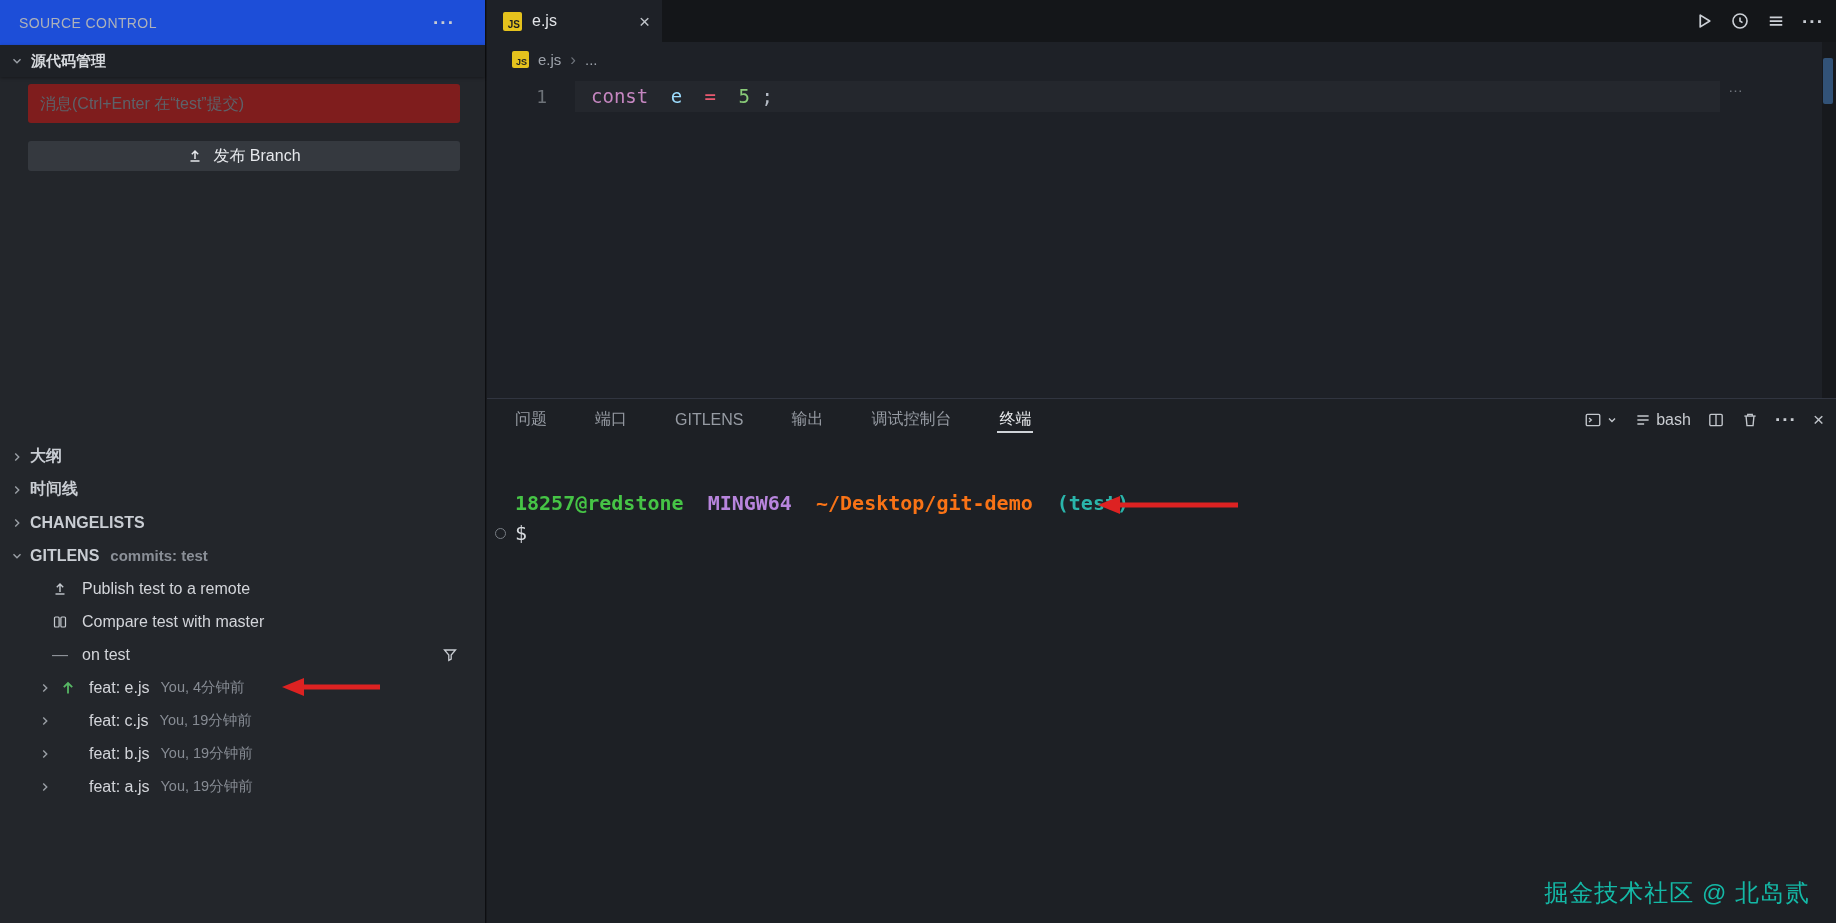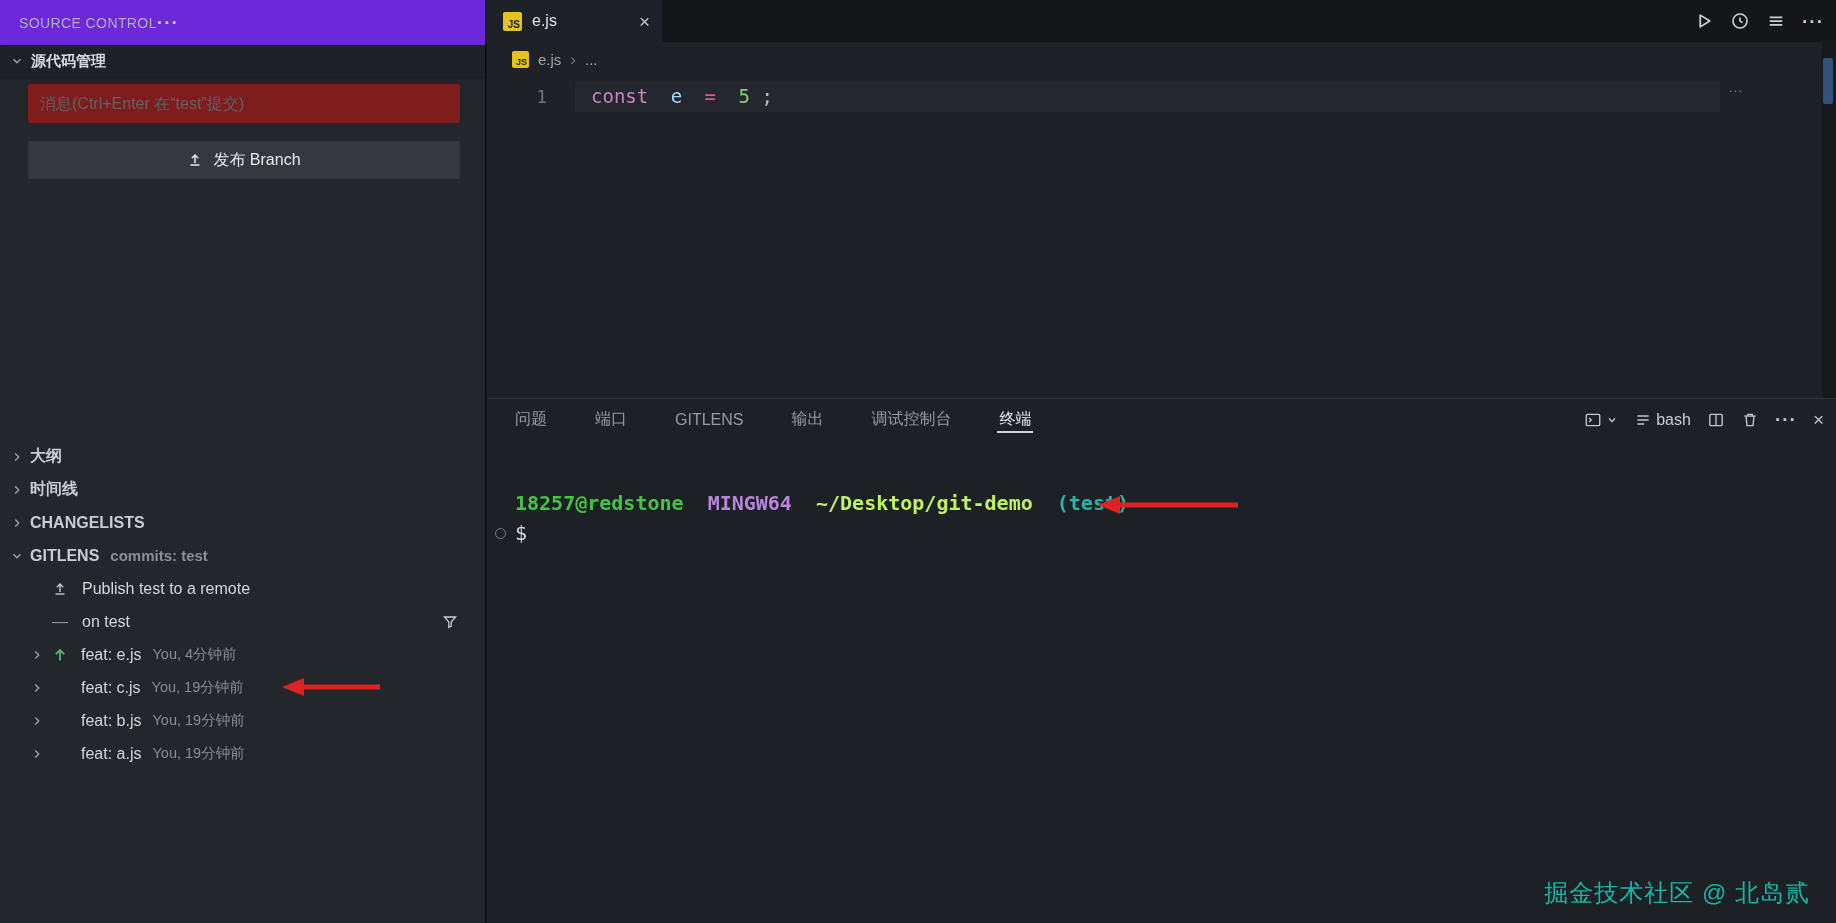--- a/index.html
+++ b/index.html
@@ -9,7 +9,7 @@
 
   
   #sidebar{position:absolute;left:0;top:0;width:486px;height:923px;background:#23262b;border-right:1px solid #0d0e11;}
-  #sb-header{height:45px;display:flex;align-items:center;justify-content:flex-start;padding:0 30px 0 19px;background:#6d28d9;}
+  #sb-header{height:45px;display:flex;align-items:center;justify-content:space-between;padding:0 30px 0 19px;background:#1d4ed8;}
   .sb-title{font-size:14px;color:#aeb2b9;letter-spacing:.4px;}
   .icon-btn{color:#c7cbd1;cursor:pointer;display:flex;align-items:center;justify-content:center;}
   .ellipsis{font-size:19px;font-weight:bold;letter-spacing:1px;color:#c7cbd1;line-height:1;}

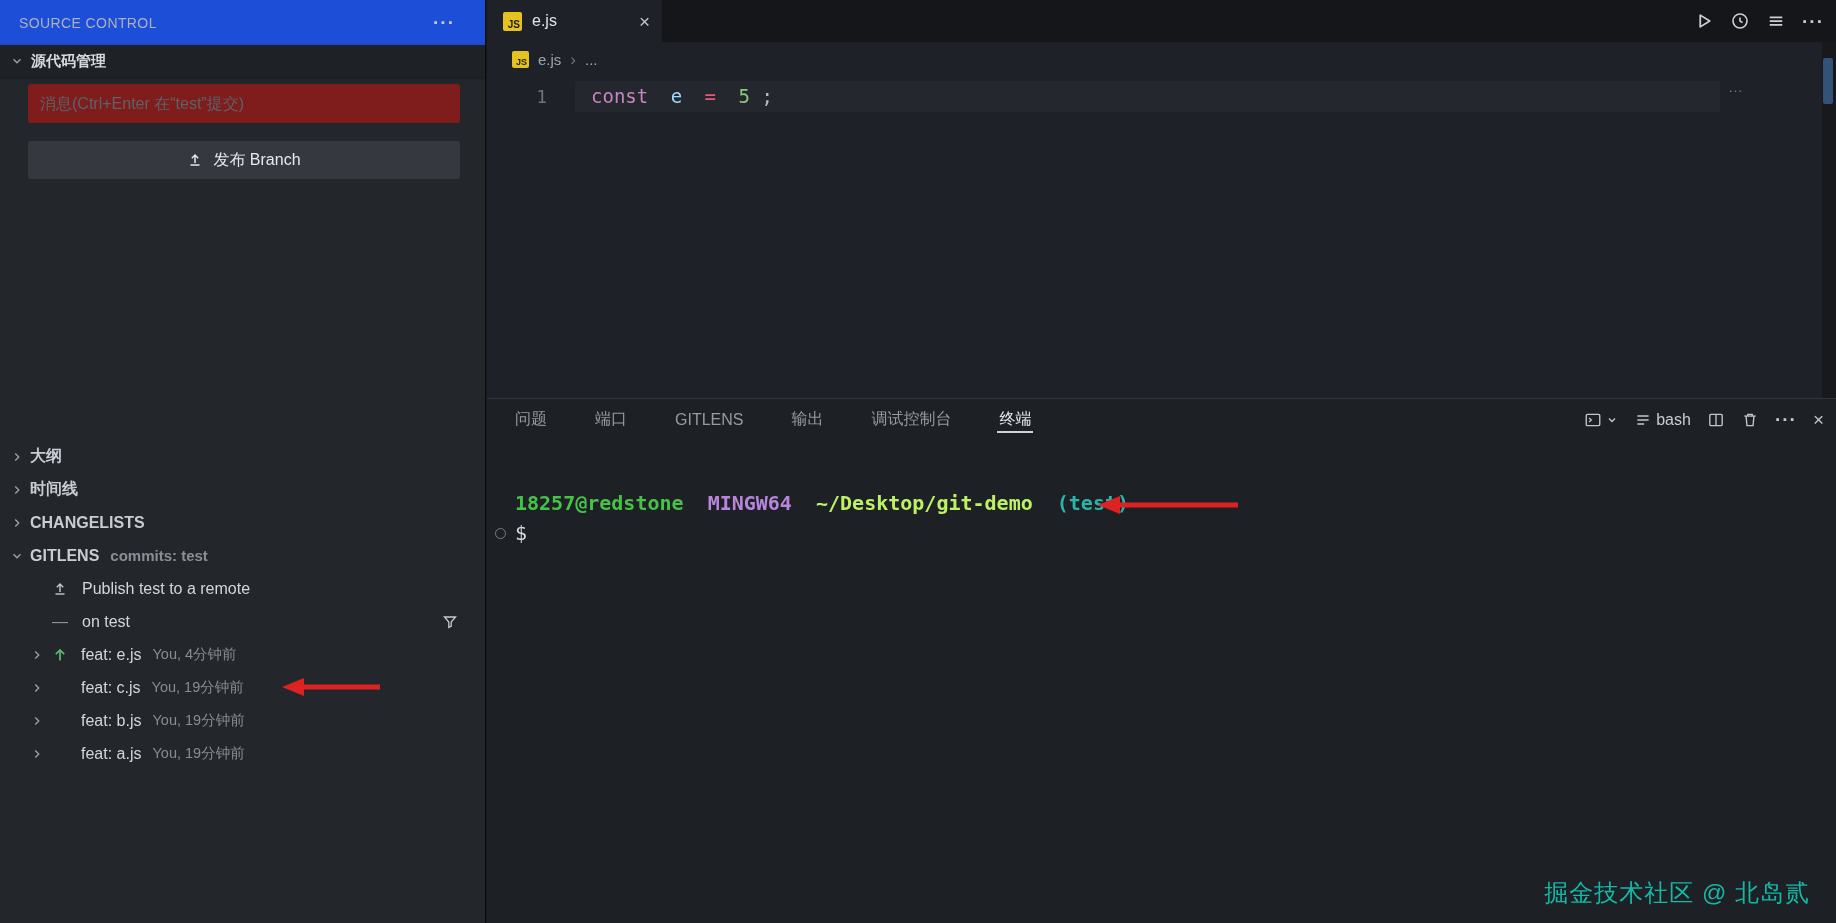--- a/index.html
+++ b/index.html
@@ -18,7 +18,7 @@
   .chev{color:#9ba0a7;flex:none;}
   #commit-input{position:absolute;left:28px;top:84px;width:432px;height:39px;background:#7f1d1d;border:none;border-radius:3px;padding:0 12px;font-size:16px;color:#c7cad0;font-family:inherit;}
   #commit-input::placeholder{color:#5d6269;}
-  #publish-btn{position:absolute;left:28px;top:141px;width:432px;height:38px;background:#35393f;border:none;border-radius:3px;color:#e6e8ec;font-size:16px;display:flex;align-items:center;justify-content:center;gap:10px;font-family:inherit;cursor:pointer;}
+  #publish-btn{position:absolute;left:28px;top:141px;width:432px;height:30px;background:#35393f;border:none;border-radius:3px;color:#e6e8ec;font-size:16px;display:flex;align-items:center;justify-content:center;gap:10px;font-family:inherit;cursor:pointer;}
   #tree{position:absolute;left:0;top:440px;width:100%;}
   .row{height:33px;display:flex;align-items:center;position:relative;color:#cdd0d5;cursor:pointer;}
   .row .sec-chev{margin-left:10px;}

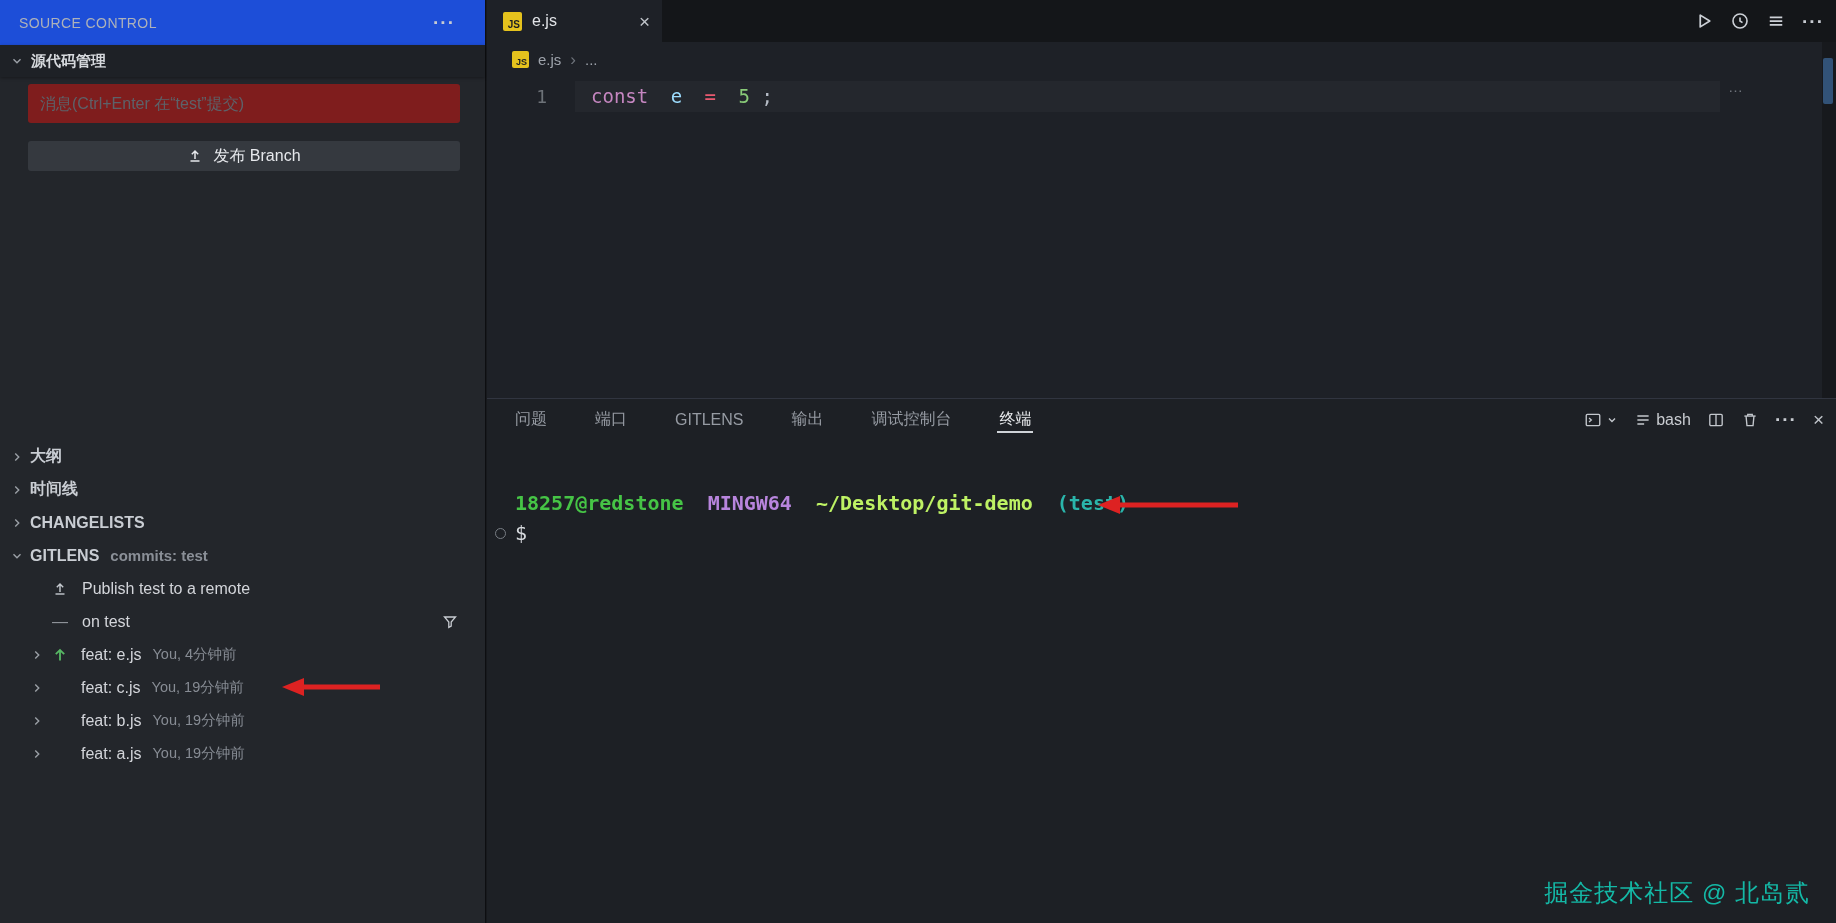--- a/index.html
+++ b/index.html
@@ -78,7 +78,7 @@
   #term-line1 > span:last-child{margin-right:0;}
   .t-green{color:#46c446;}
   .t-purple{color:#b885dd;}
-  .t-yellow{color:#bef264;}
+  .t-yellow{color:#f97316;}
   .t-cyan{color:#2ab5ab;}
   #term-line2{position:absolute;left:28px;top:81px;font-size:20px;color:#d7dade;}
   #term-circle{position:absolute;left:8px;top:88px;width:11px;height:11px;border:1.5px solid #787d84;border-radius:50%;}

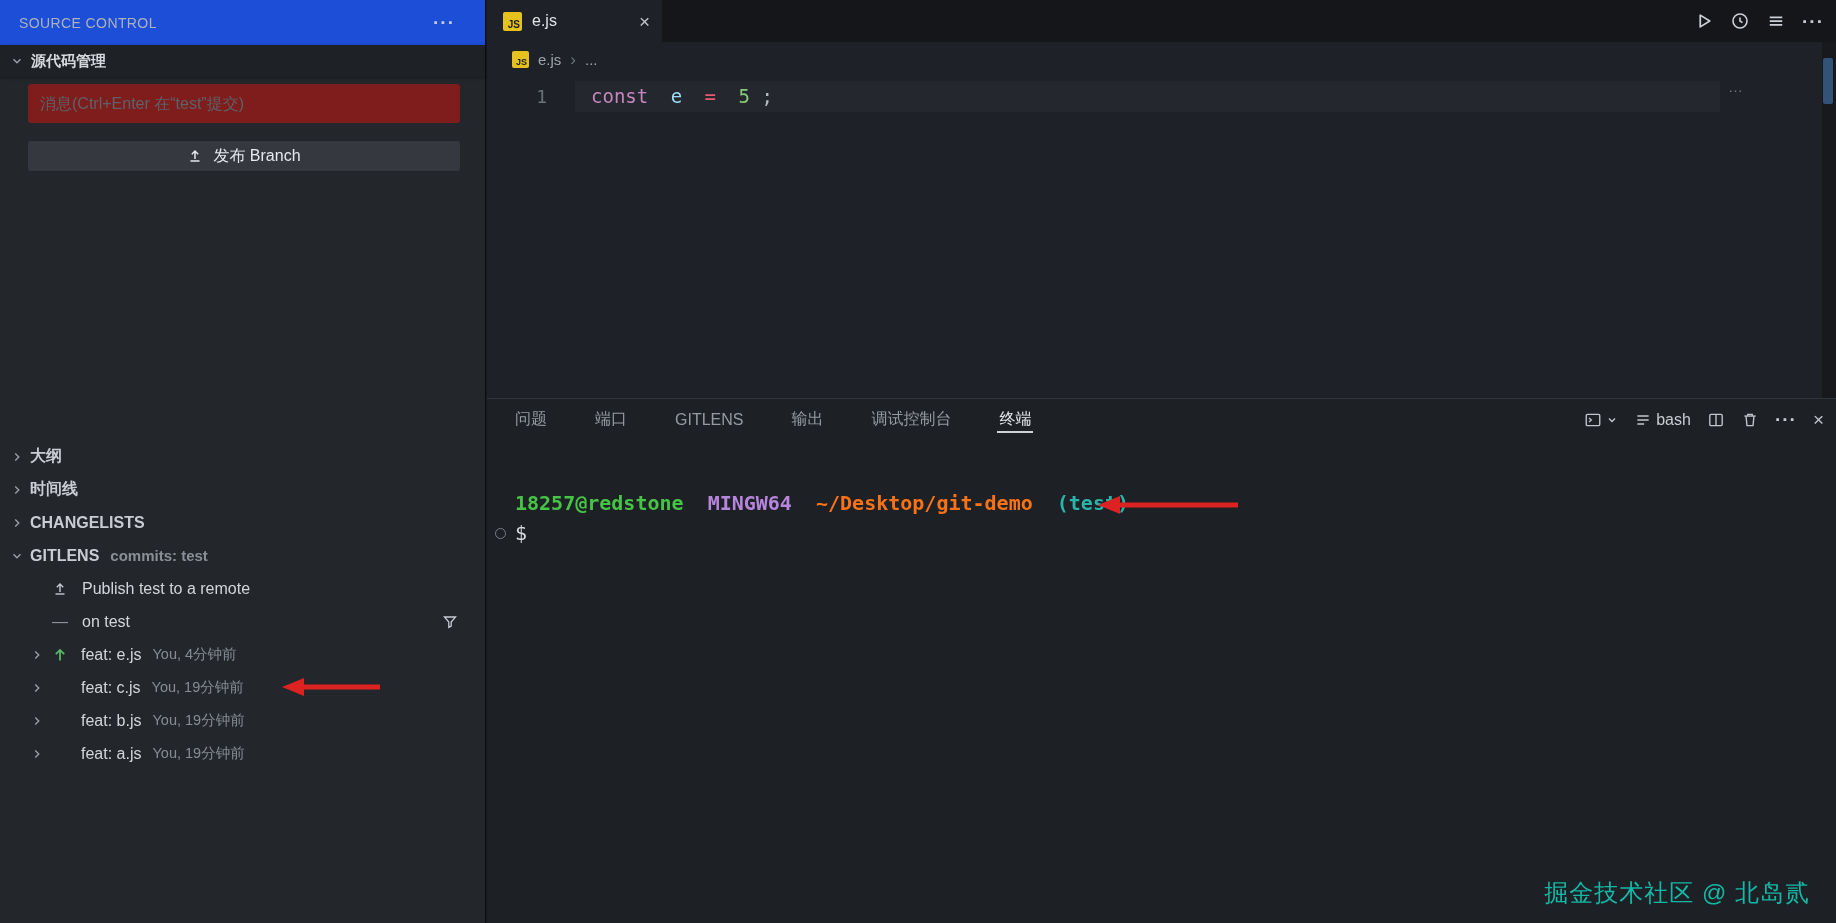--- a/index.html
+++ b/index.html
@@ -144,6 +144,13 @@
       <span class="label">Publish test to a remote</span>
     </div>
     <div class="row child">
+      <svg class="g-icon" width="16" height="16" viewBox="0 0 16 16">
+          <rect x="2.5" y="3" width="4.6" height="10" rx="1" fill="none" stroke="currentColor" stroke-width="1.2"></rect>
+          <rect x="8.9" y="3" width="4.6" height="10" rx="1" fill="none" stroke="currentColor" stroke-width="1.2"></rect>
+        </svg>
+      <span class="label">Compare test with master</span>
+    </div>
+    <div class="row child">
       <span class="dash">—</span>
       <span class="label">on test</span>
       <button id="filter-btn">

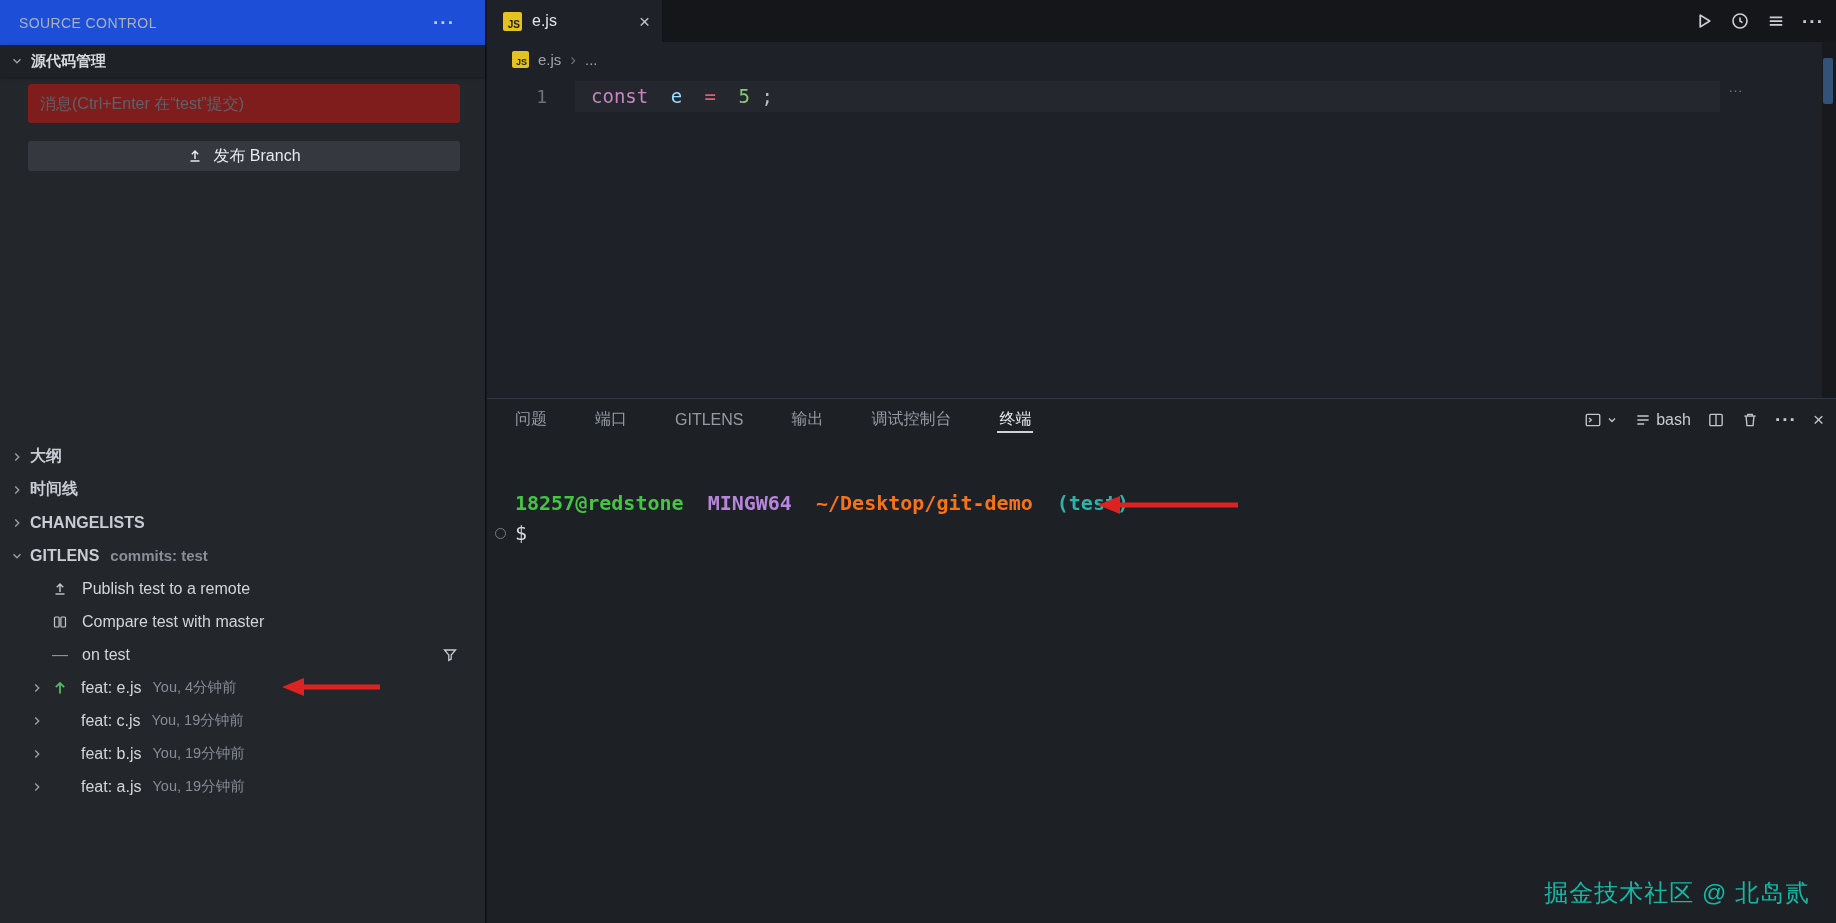--- a/index.html
+++ b/index.html
@@ -29,7 +29,7 @@
   .child .g-icon{color:#c6cad0;}
   .dash{color:#90959c;font-size:16px;}
   #filter-btn{position:absolute;right:27px;top:50%;transform:translateY(-50%);background:none;border:none;color:#c9cdd3;cursor:pointer;}
-  .commit{padding-left:30px;}
+  .commit{padding-left:38px;}
   .commit .icon-slot{width:24px;display:flex;justify-content:center;margin-left:4px;}
   .commit .label{font-size:16px;color:#d3d5da;margin-left:9px;}
   .commit .meta{font-size:14.5px;color:#878c94;margin-left:11px;}

